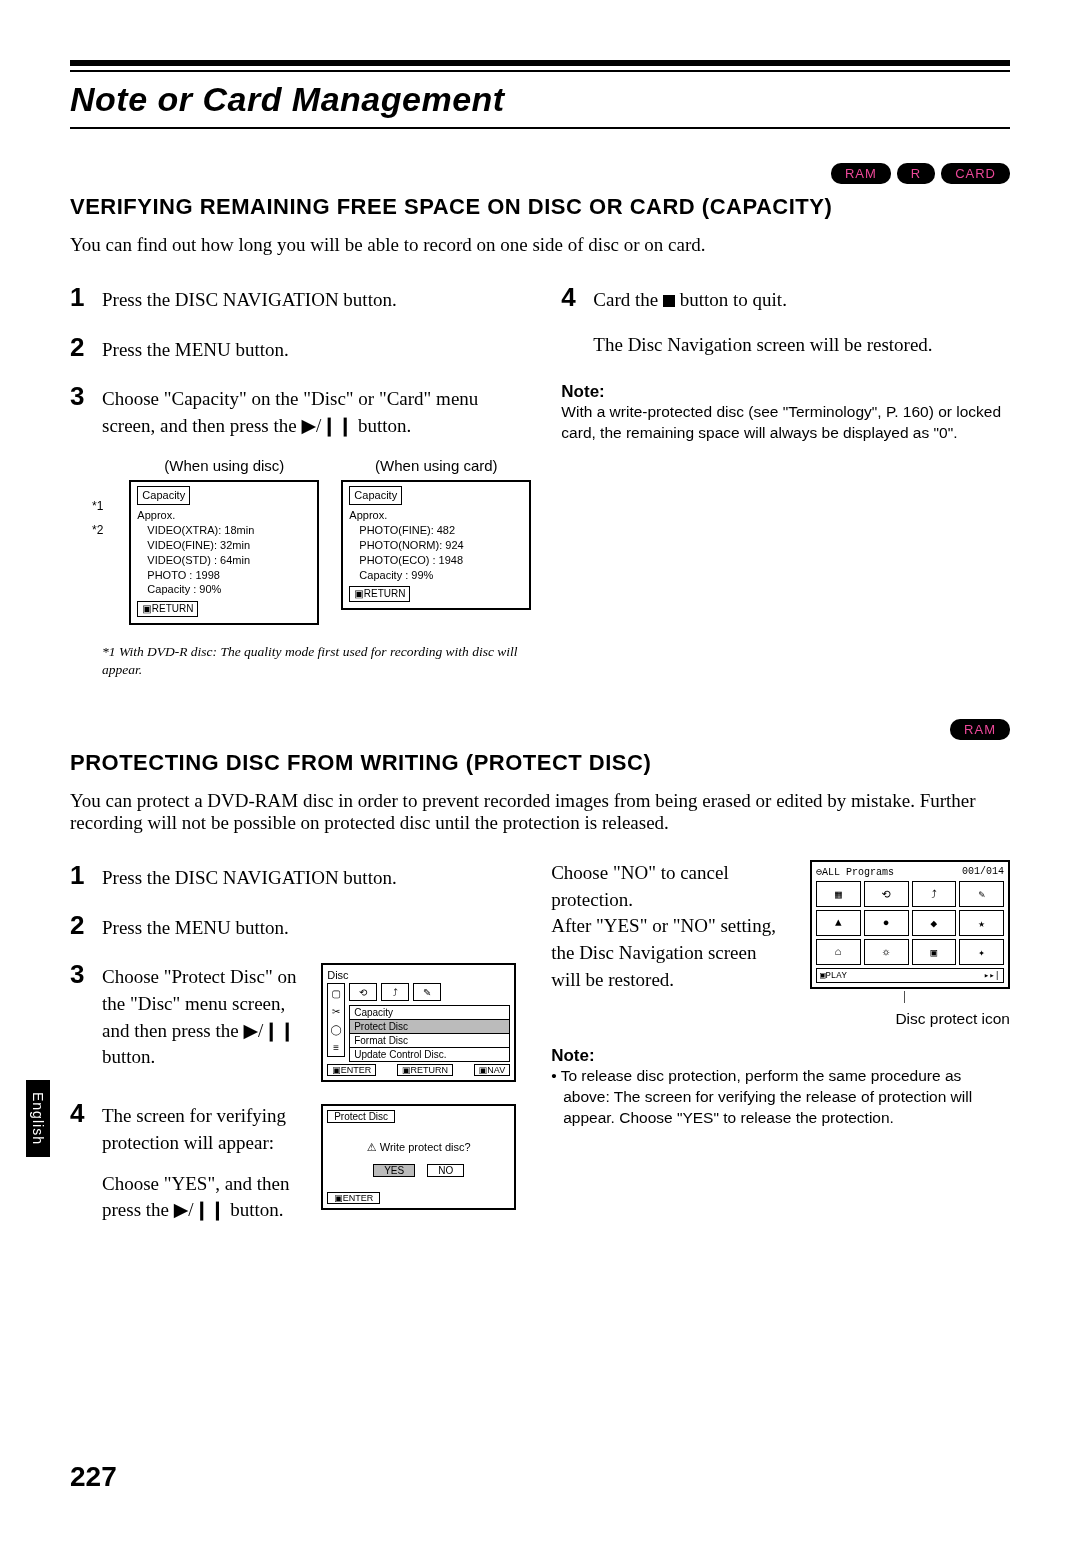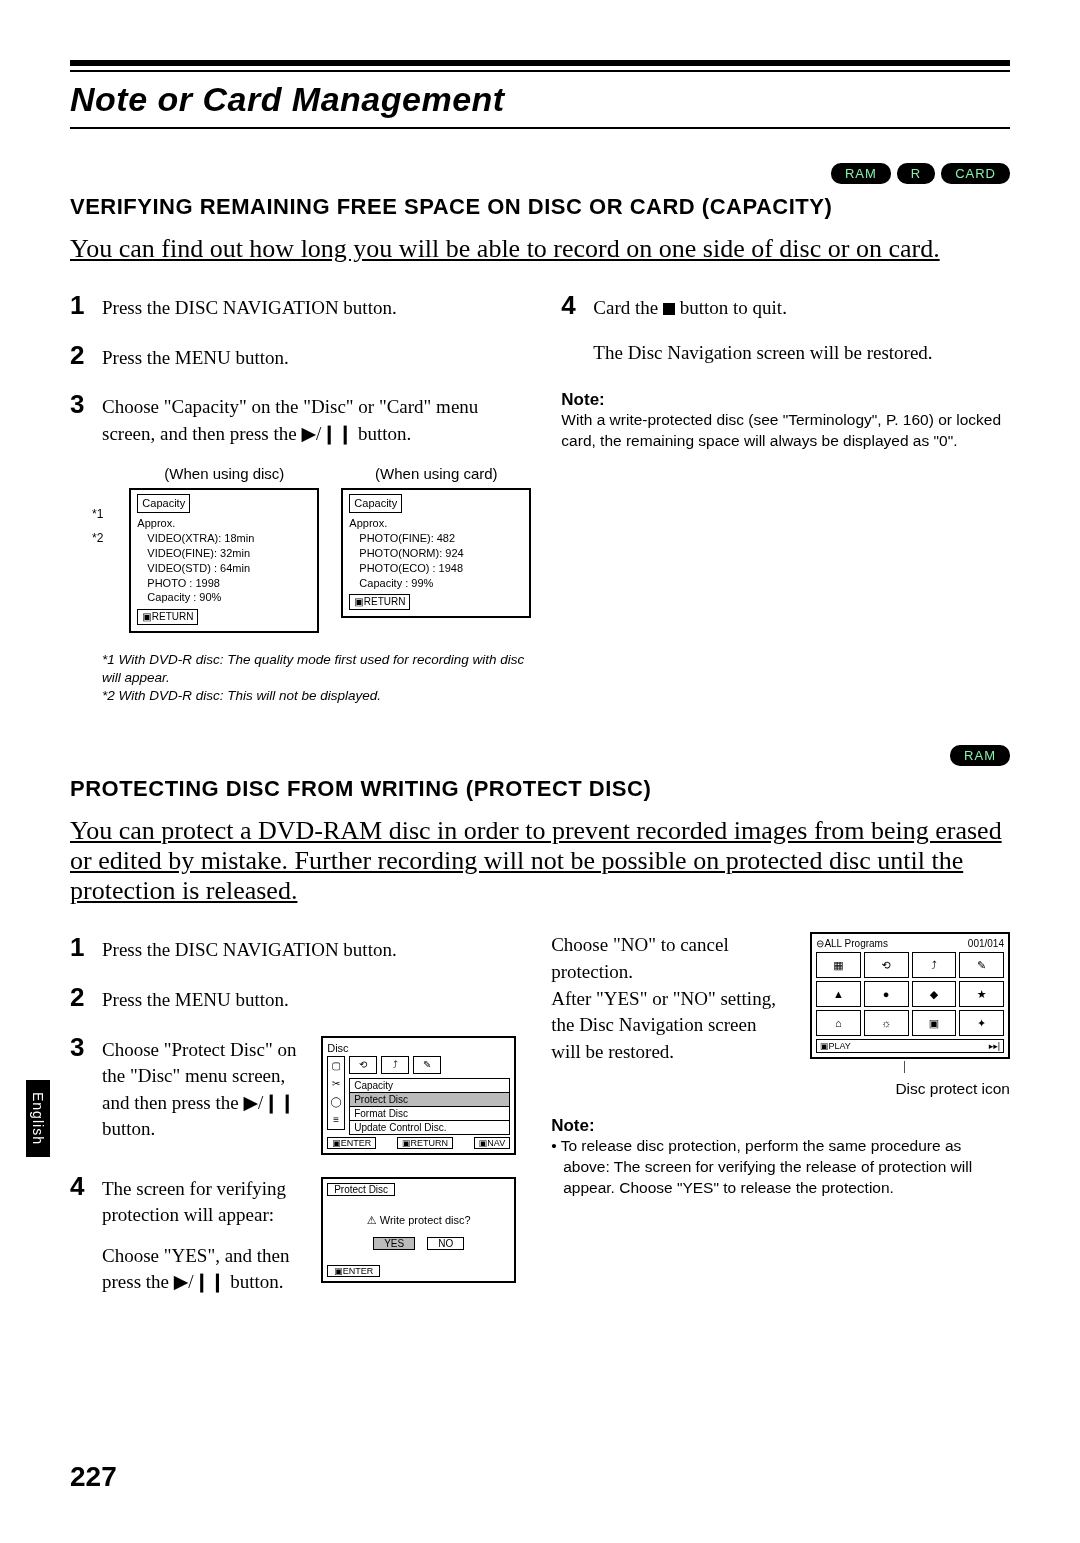--- a/index.html
+++ b/index.html
@@ -26,7 +26,7 @@
   .badge {
     display: inline-block;
     background: #000;
-    color: #86efac;
+    color: #ec4899;
     font-family: Arial, sans-serif;
     font-size: 13px;
     padding: 3px 14px;

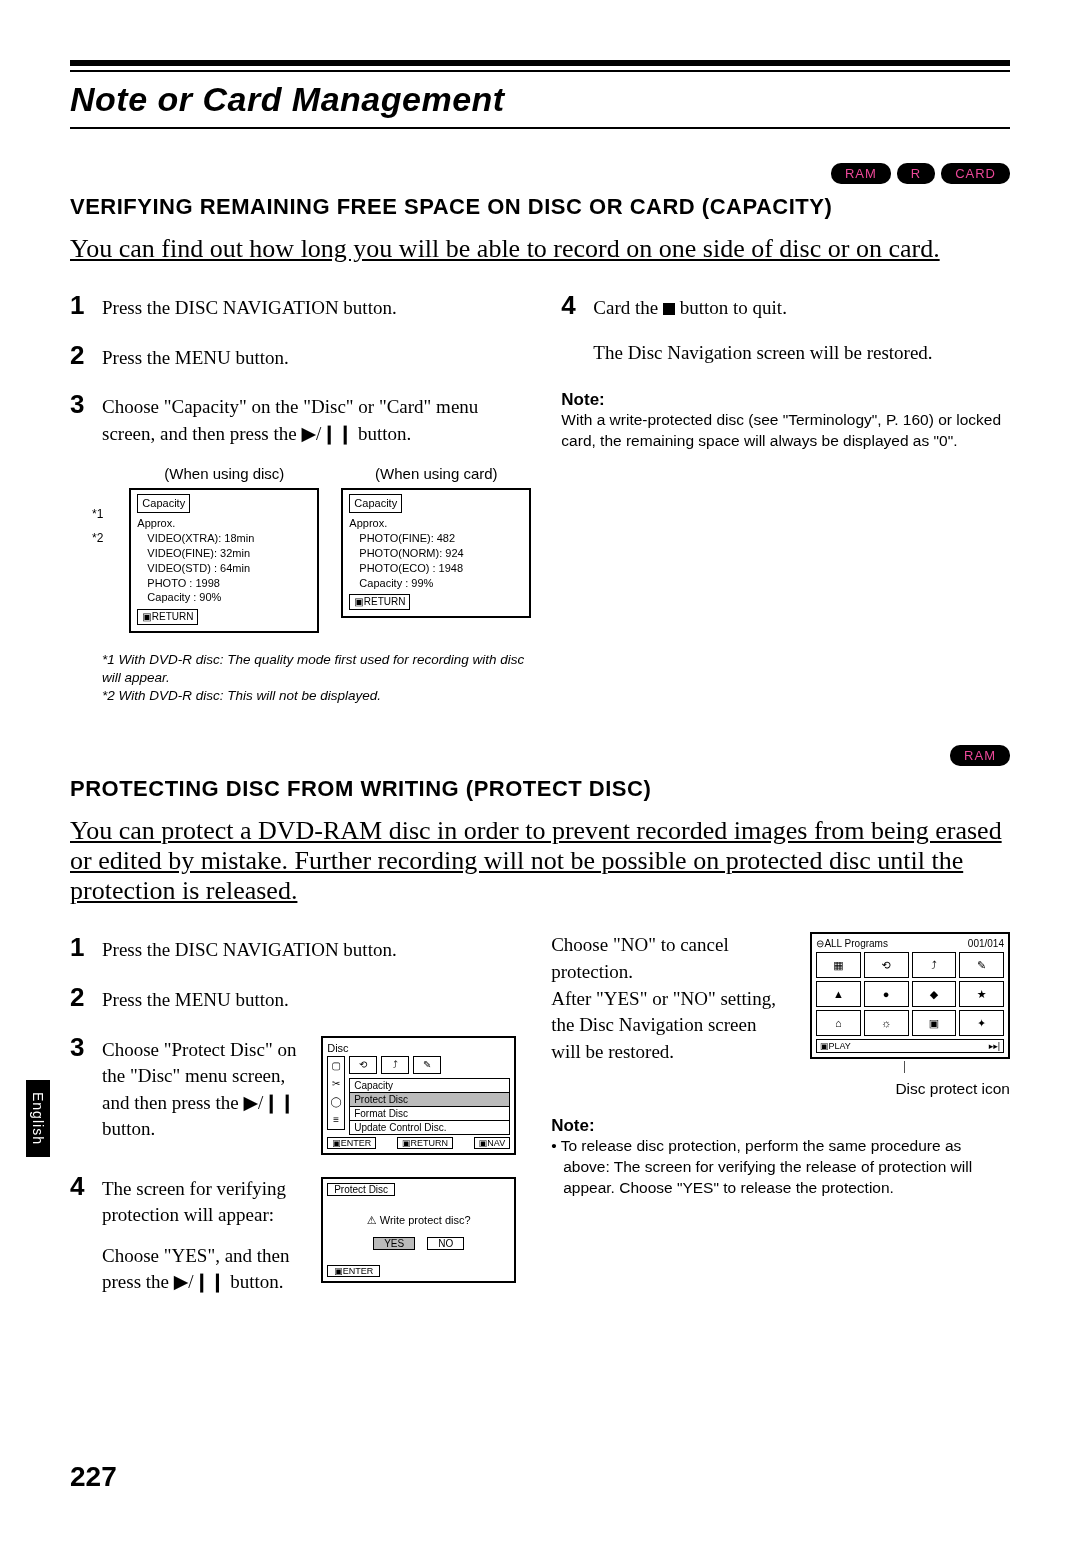--- a/index.html
+++ b/index.html
@@ -41,7 +41,7 @@
     letter-spacing: 0.5px;
     margin-bottom: 14px;
   }
-  .intro { font-size: 26px; margin-bottom: 26px; text-decoration: underline; }
+  .intro { font-size: 19px; margin-bottom: 26px; }
   .cols { display: flex; gap: 30px; }
   .colL { flex: 0 0 48%; }
   .colR { flex: 1; }

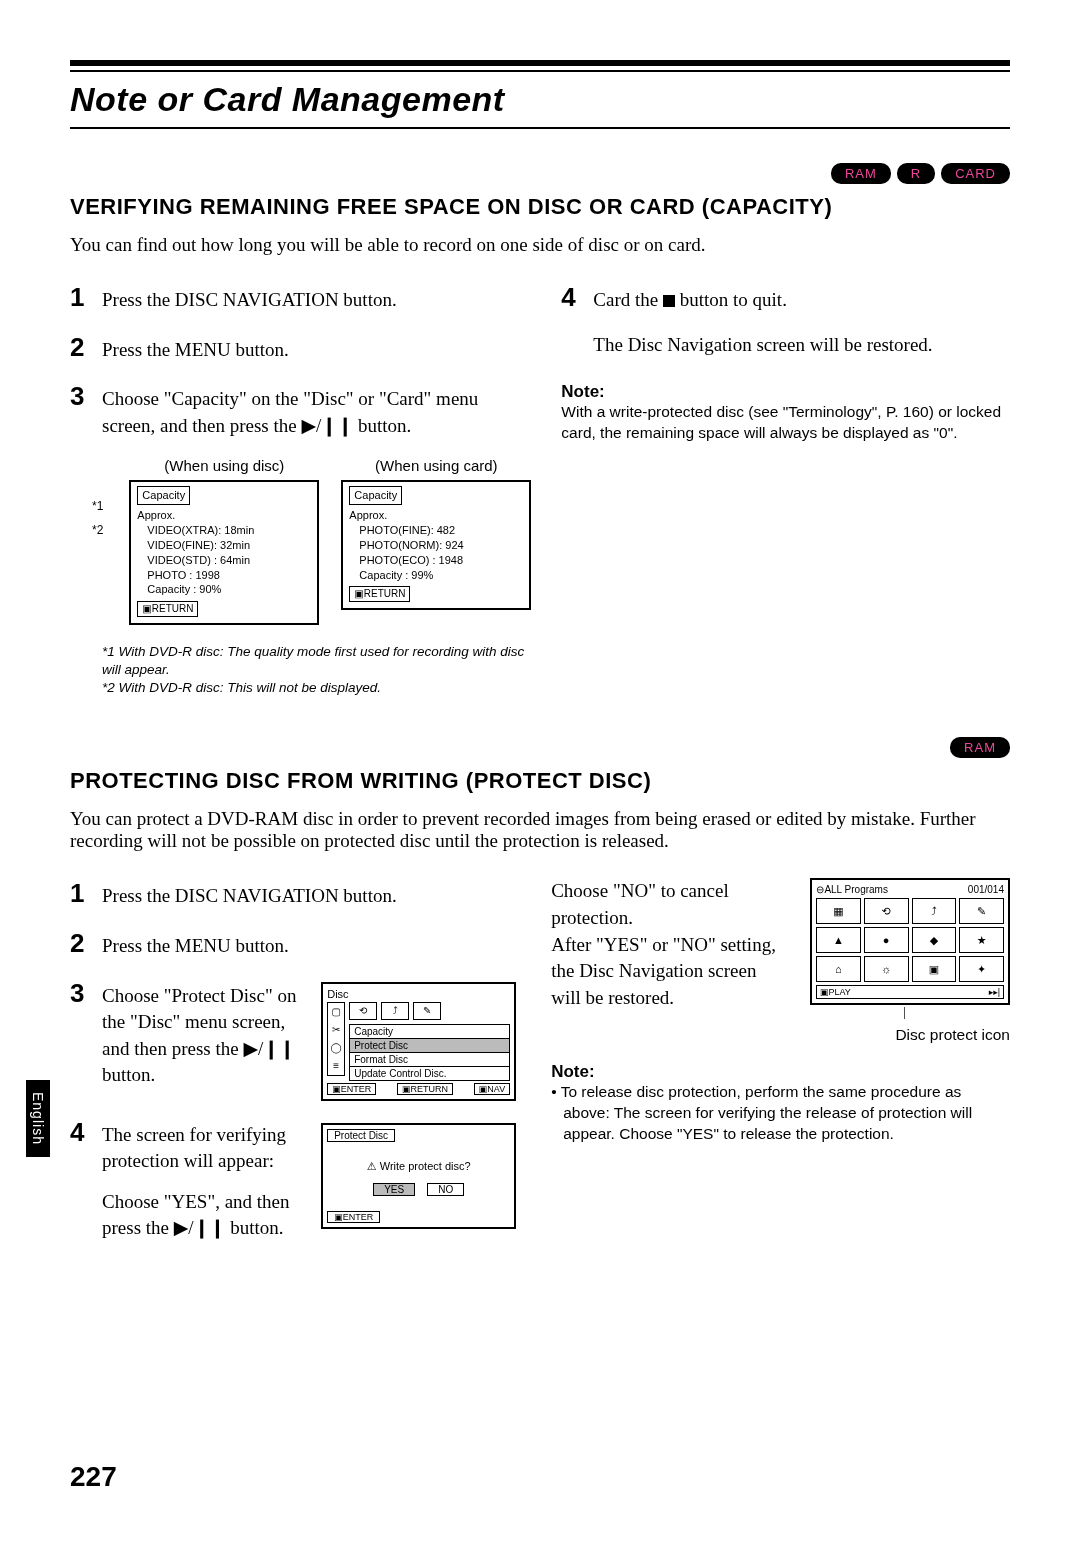--- a/index.html
+++ b/index.html
@@ -64,7 +64,7 @@
   .diag-title { border: 1px solid #000; padding: 1px 4px; display: inline-block; margin-bottom: 3px; font-size: 11px; }
   .diag-ret { border: 1px solid #000; padding: 0 4px; display: inline-block; margin-top: 4px; font-size: 10px; }
   .markers { font-size: 12px; font-family: Arial, sans-serif; margin-right: 4px; display: flex; flex-direction: column; justify-content: center; gap: 10px; padding-top: 42px; }
-  .footnotes { font-family: Liberation Sans, sans-serif; font-style: italic; font-size: 13.5px; line-height: 1.35; margin-left: 32px; margin-top: 18px; }
+  .footnotes { font-family: Liberation Serif, serif; font-style: italic; font-size: 13.5px; line-height: 1.35; margin-left: 32px; margin-top: 18px; }
   .sec2 { margin-top: 40px; }
   .menu-diag {
     border: 2px solid #000; width: 195px; font-family: Arial, sans-serif; font-size: 11px;

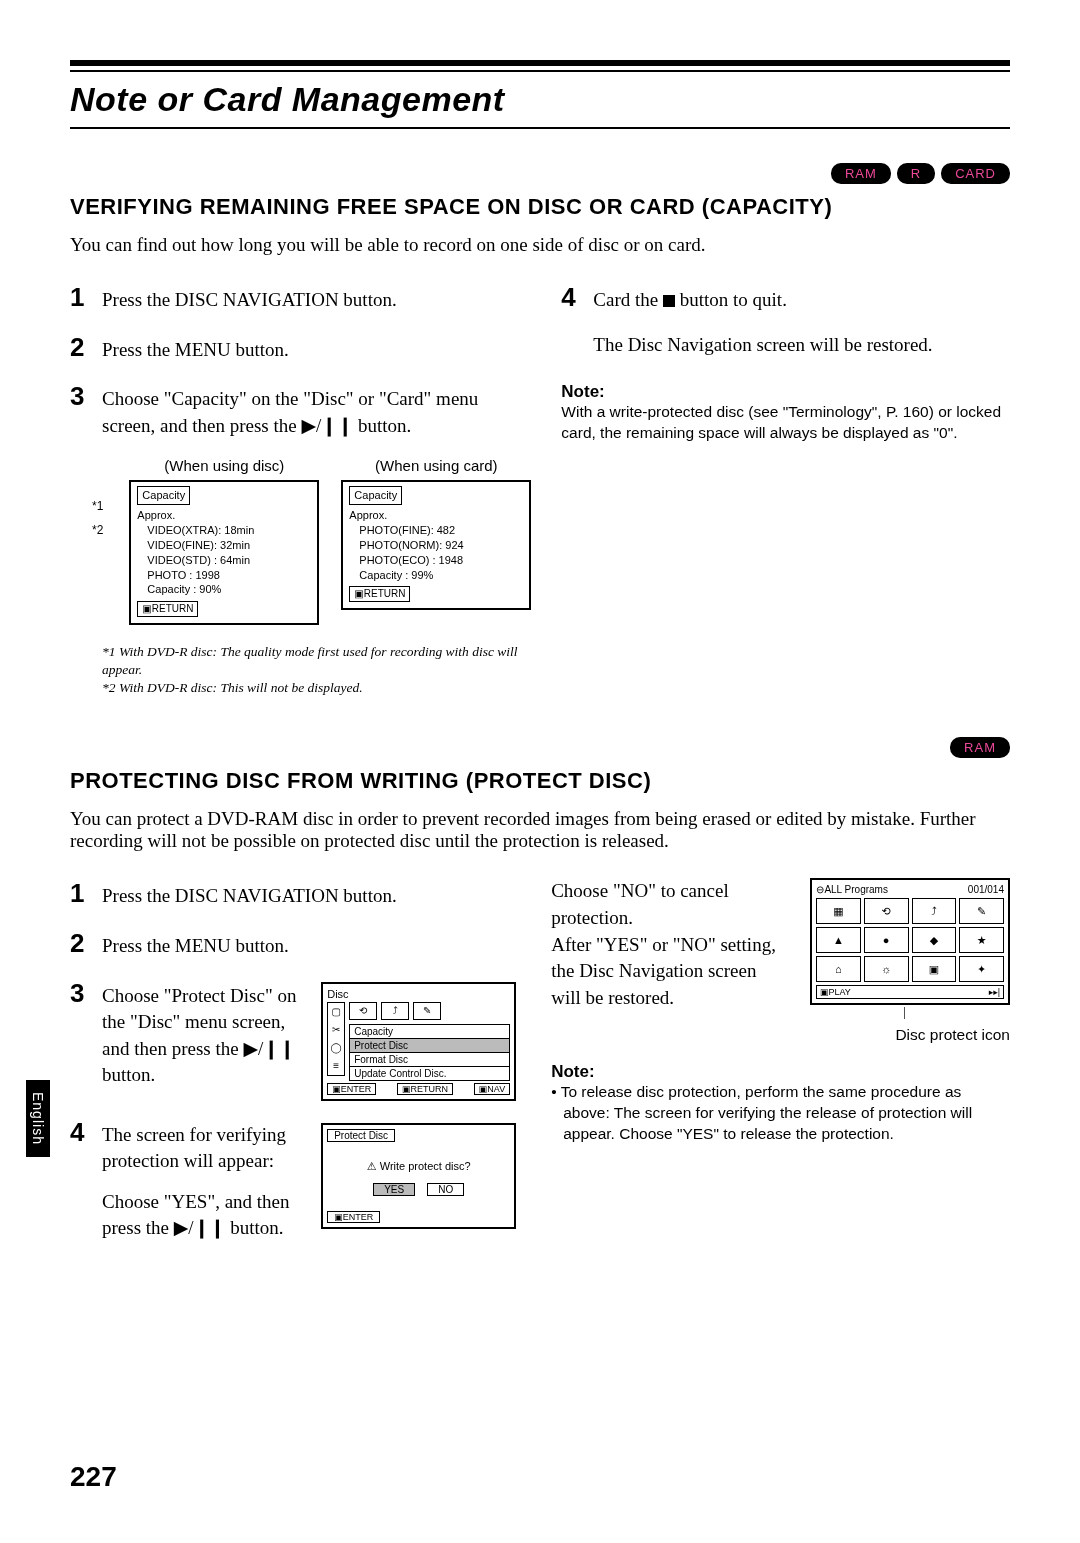--- a/index.html
+++ b/index.html
@@ -179,7 +179,6 @@
 
     <div class="footnotes">
       <div>*1  With DVD-R disc: The quality mode first used for recording with disc will appear.</div>
-      <div>*2  With DVD-R disc: This will not be displayed.</div>
     </div>
   </div>
 

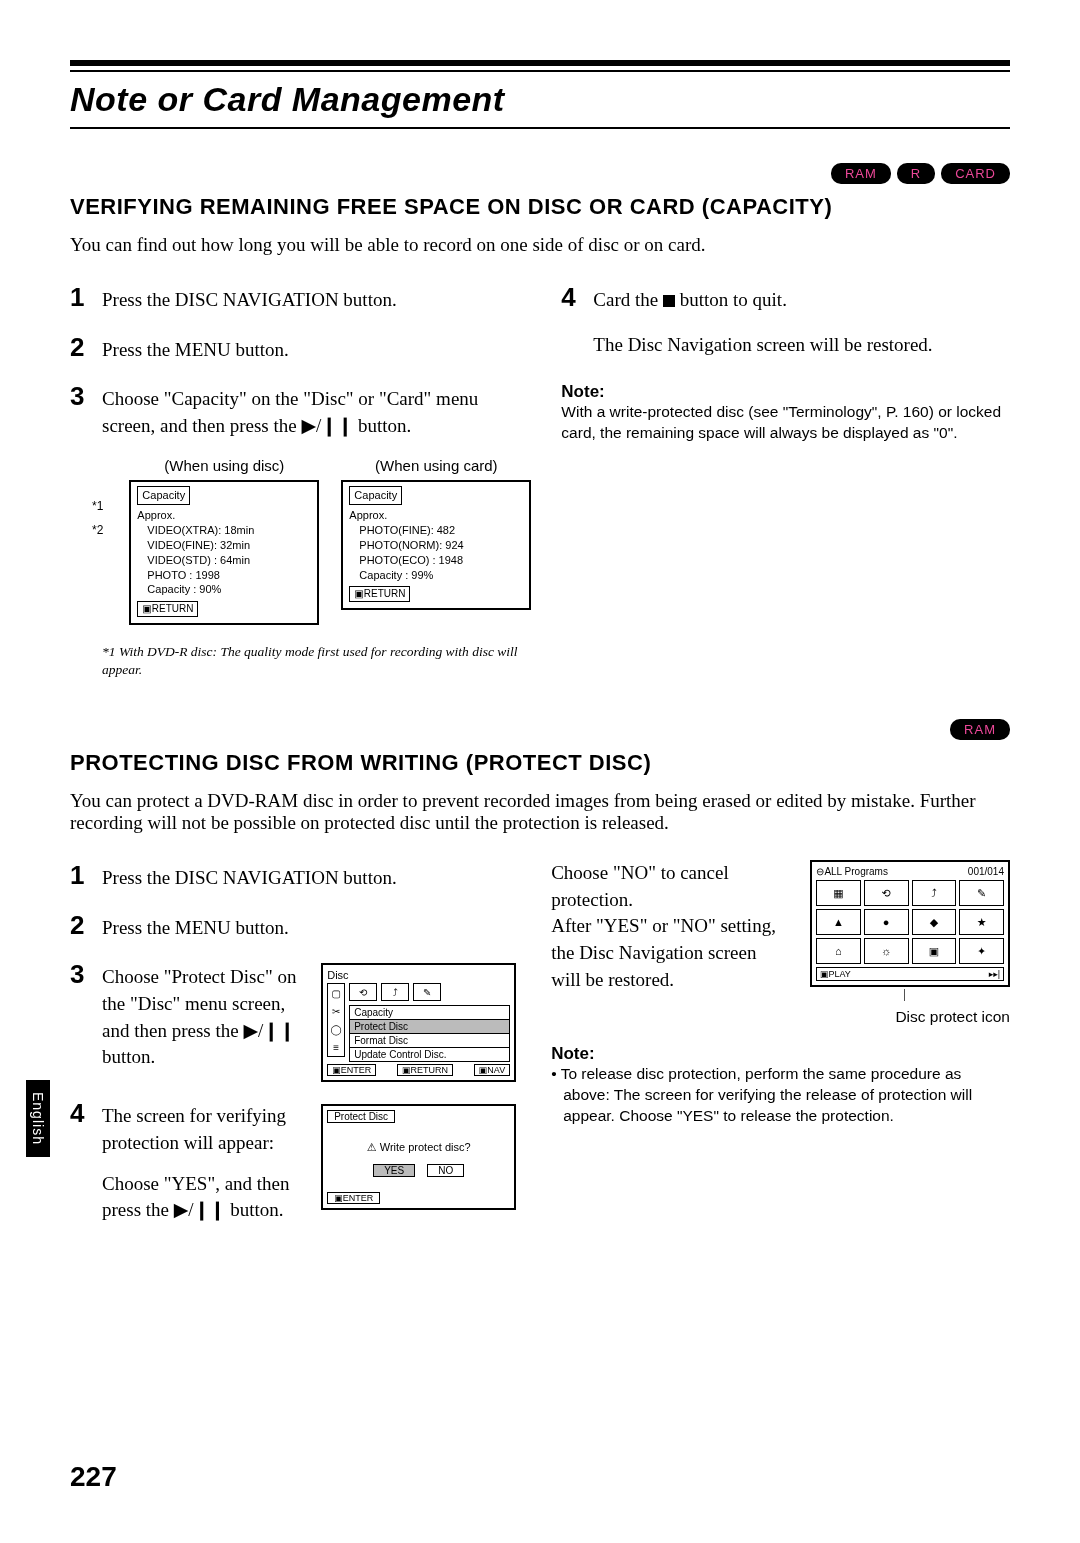--- a/index.html
+++ b/index.html
@@ -88,7 +88,7 @@
   .yn { border: 1px solid #000; padding: 0 10px; font-size: 10px; }
   .yn.sel { background: #bbb; }
   .enter-lbl { border: 1px solid #000; display: inline-block; padding: 0 6px; font-size: 9px; }
-  .thumb-diag { border: 2px solid #000; width: 200px; font-family: Liberation Sans, sans-serif; font-size: 10px; padding: 4px; margin-left: auto; }
+  .thumb-diag { border: 2px solid #000; width: 200px; font-family: Liberation Mono, monospace; font-size: 10px; padding: 4px; margin-left: auto; }
   .thumb-diag .hdr { display: flex; justify-content: space-between; font-size: 10px; margin-bottom: 3px; }
   .thumb-grid { display: grid; grid-template-columns: repeat(4, 1fr); gap: 3px; }
   .thumb-grid .cell { border: 1px solid #000; height: 26px; display: flex; align-items: center; justify-content: center; font-size: 11px; }

